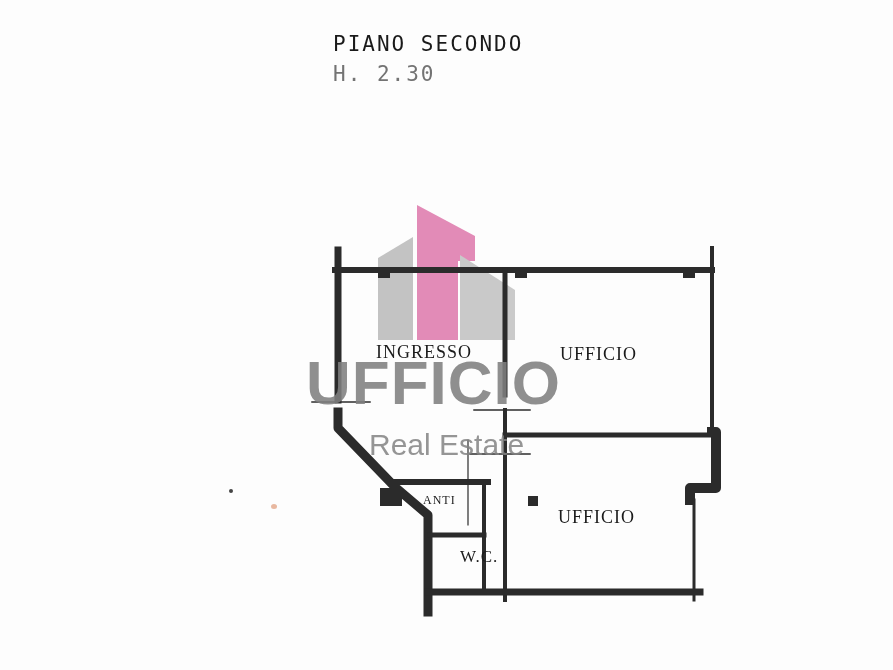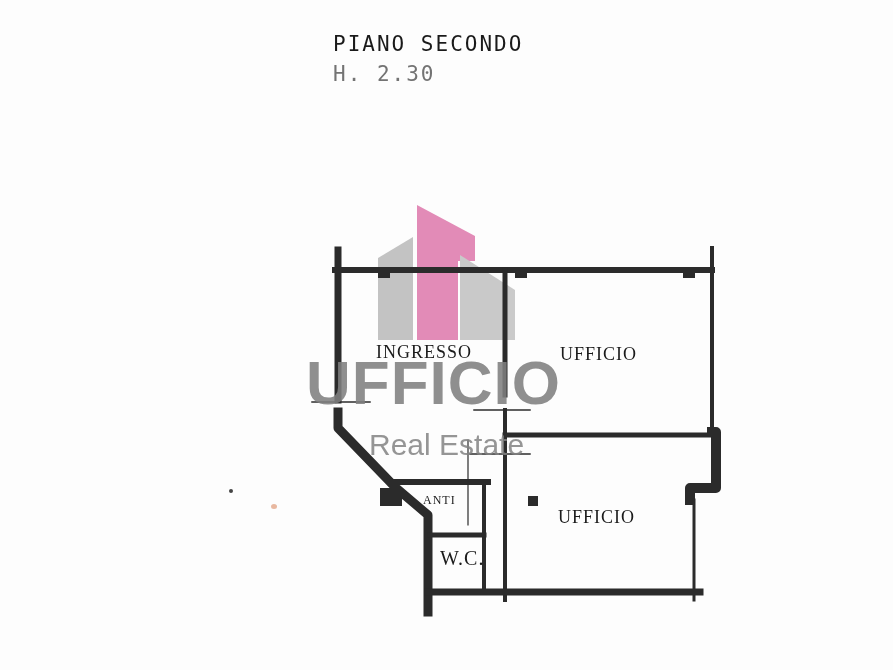--- a/index.html
+++ b/index.html
@@ -74,7 +74,7 @@
 <div class="room-label" style="left:560px;top:344px;">UFFICIO</div>
 <div class="room-label" style="left:558px;top:507px;">UFFICIO</div>
 <div class="room-label" style="left:423px;top:493px;font-size:12px;">ANTI</div>
-<div class="room-label" style="left:440px;top:547px;font-size:20px;">W.C.</div>
+<div class="room-label" style="left:460px;top:547px;font-size:17px;">W.C.</div>
 
 <div class="wm-name">UFFICIO</div>
 <div class="wm-sub">Real Estate</div>

